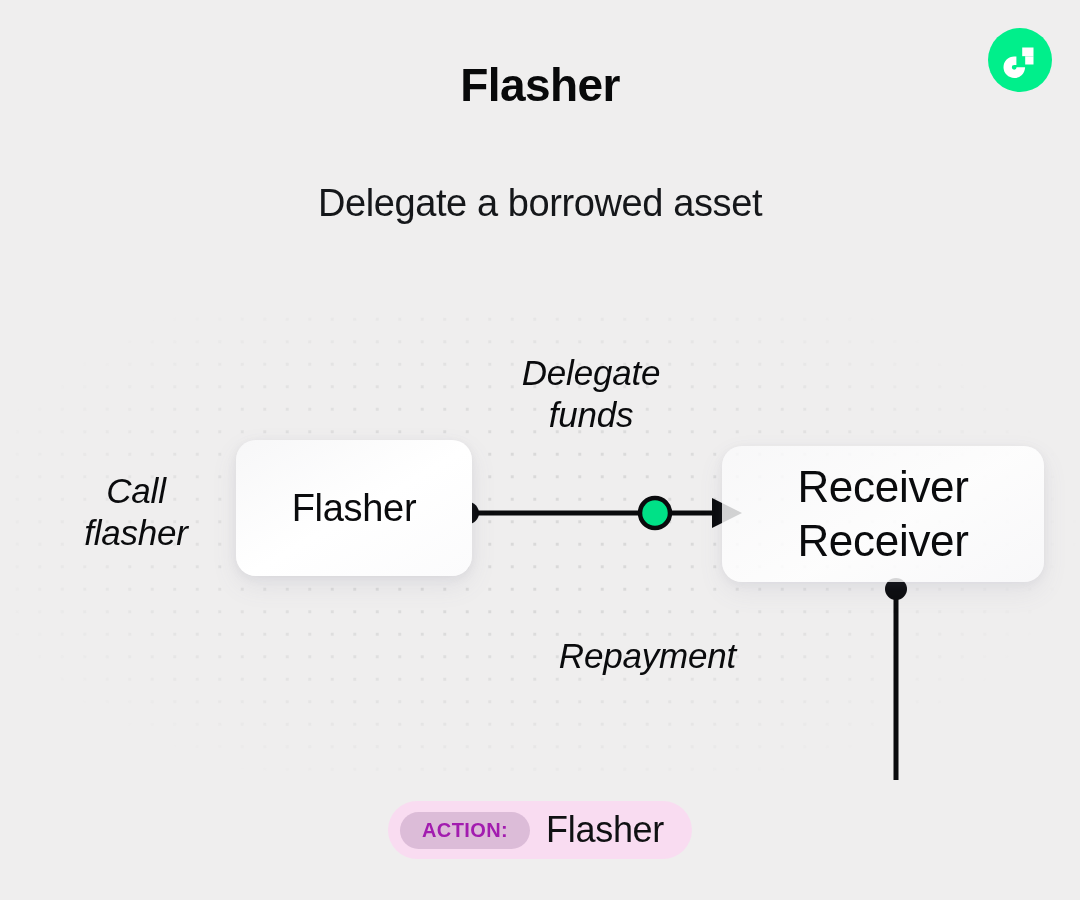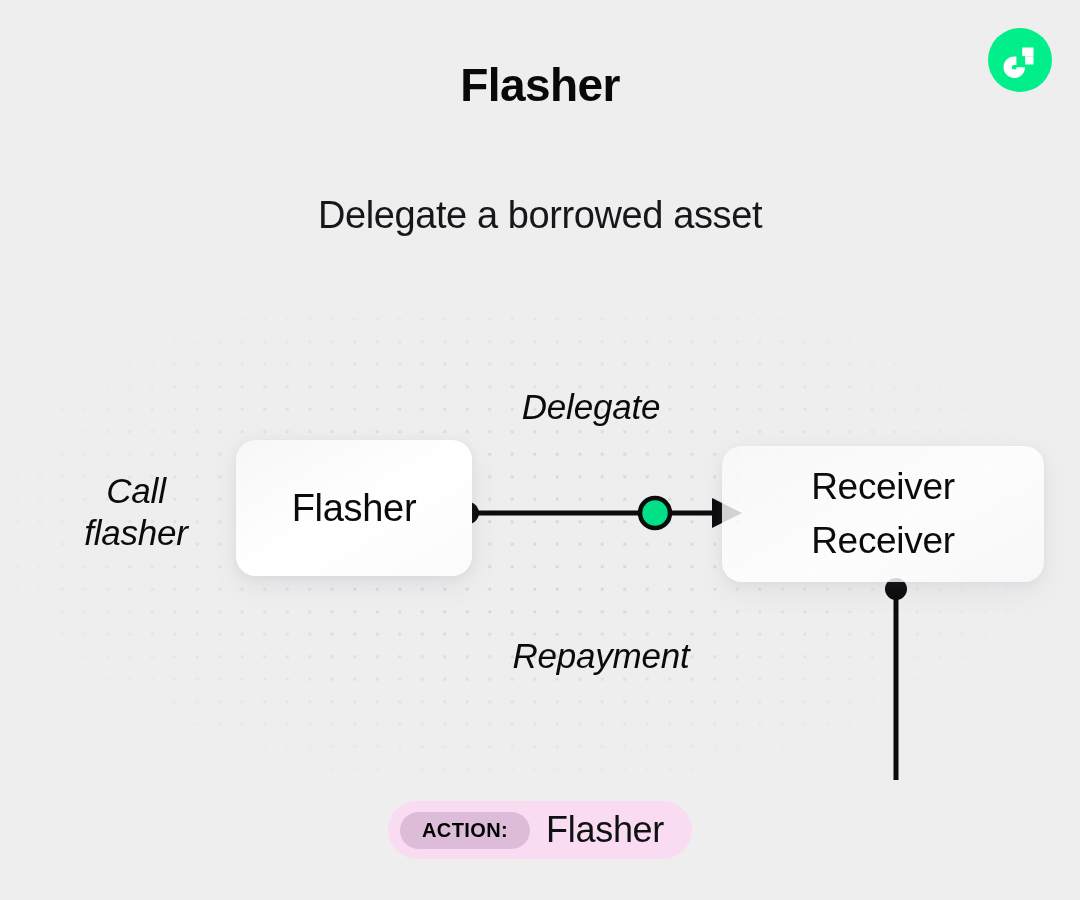--- a/index.html
+++ b/index.html
@@ -49,7 +49,6 @@
     line-height: 50px;
     color: #15171a;
     letter-spacing: -0.4px;
-    margin-top: 12px;
   }
   #subtitle .sub-line { display: block; }
 

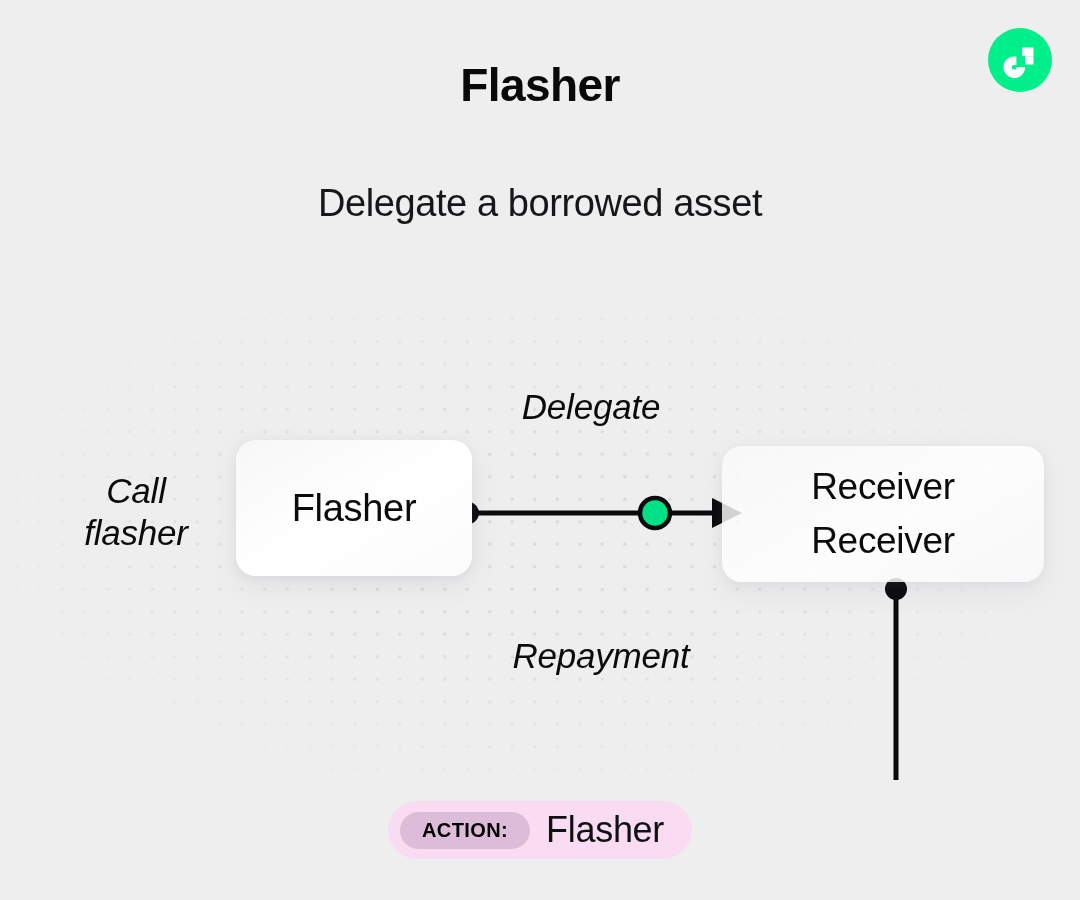--- a/index.html
+++ b/index.html
@@ -128,7 +128,7 @@
   }
   #label-delegate-funds {
     left: 476px;
-    top: 86px;
+    top: 52px;
     width: 230px;
   }
   #label-repayment {

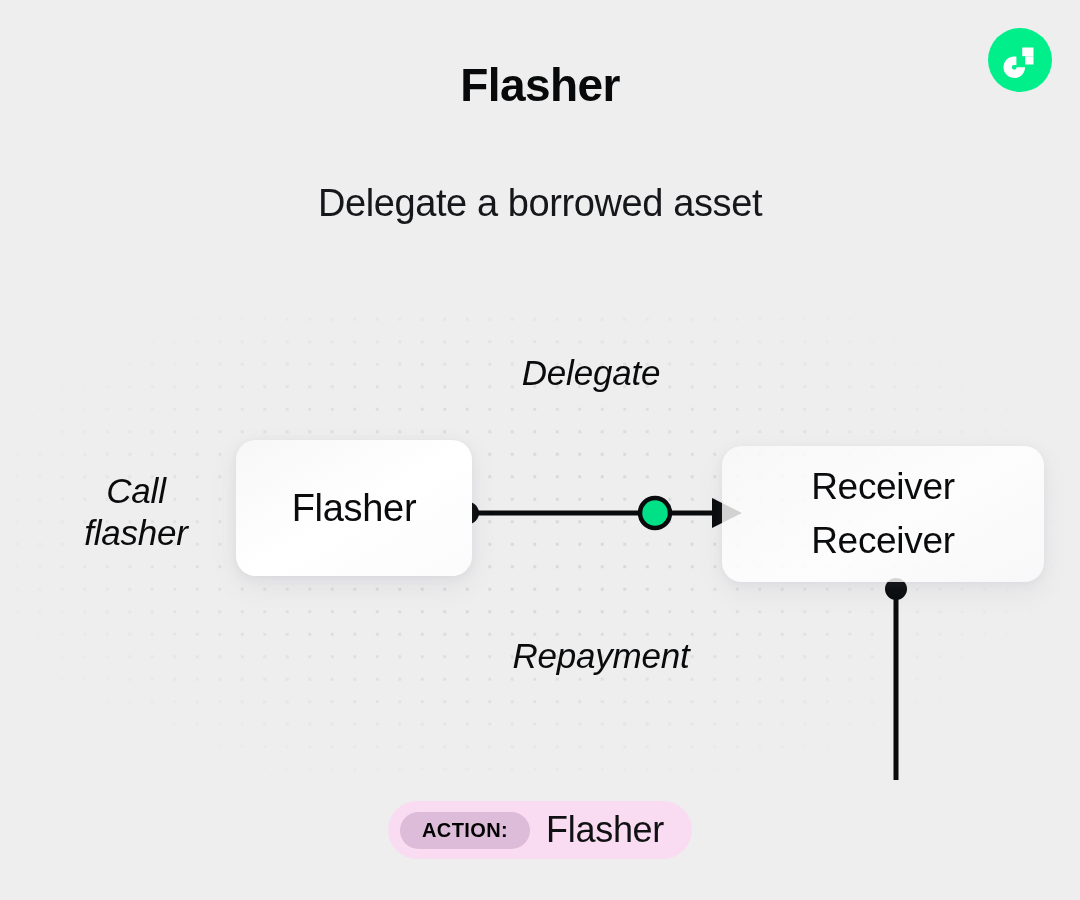--- a/index.html
+++ b/index.html
@@ -227,6 +227,7 @@
 
   <div class="edge-label" id="label-delegate-funds">
     <span>Delegate</span>
+    <span>funds</span>
   </div>
 
   <div class="edge-label" id="label-repayment">

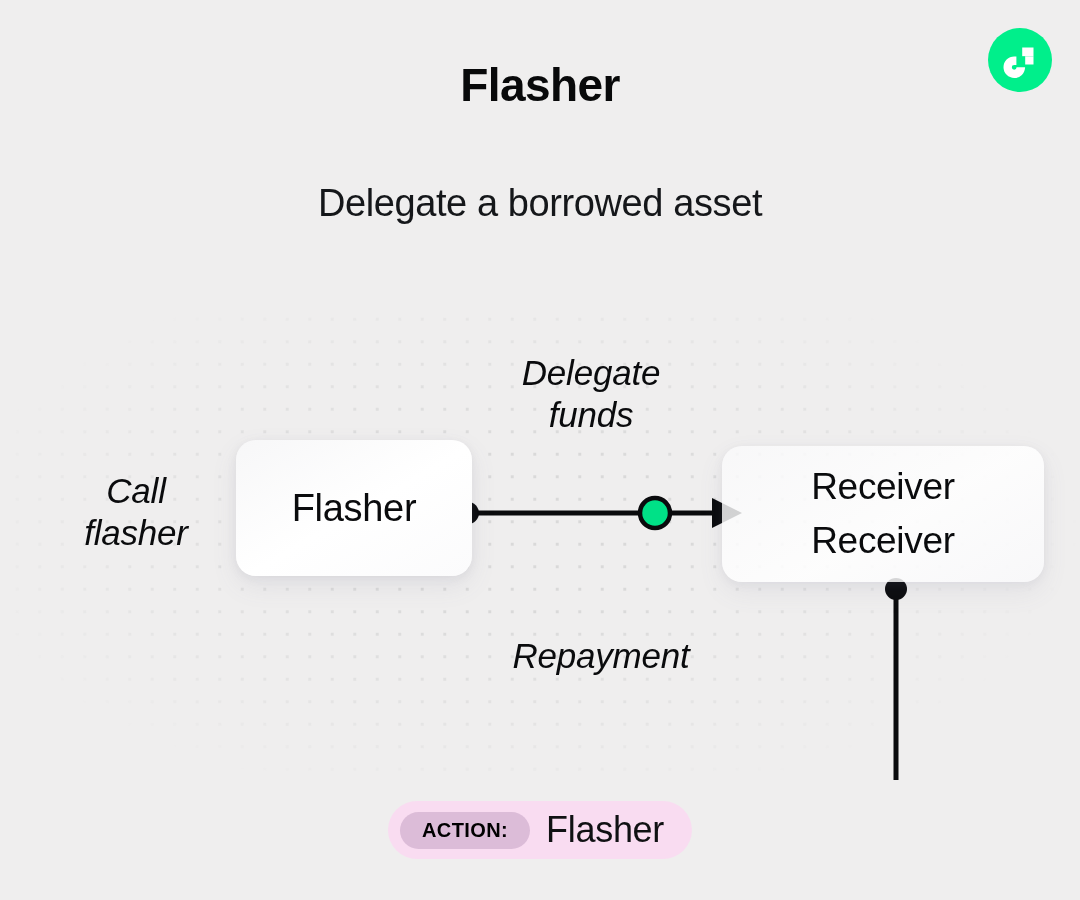--- a/index.html
+++ b/index.html
@@ -104,7 +104,7 @@
     top: 146px;
     width: 322px;
     height: 136px;
-    font-size: 37px;
+    font-size: 44px;
     line-height: 54px;
     background: linear-gradient(150deg, rgba(250,250,251,0.80) 0%, rgba(255,255,255,0.86) 55%, rgba(250,250,252,0.80) 100%);
     box-shadow: 0 2px 10px rgba(120,120,140,0.09), 0 10px 26px rgba(110,110,140,0.09);

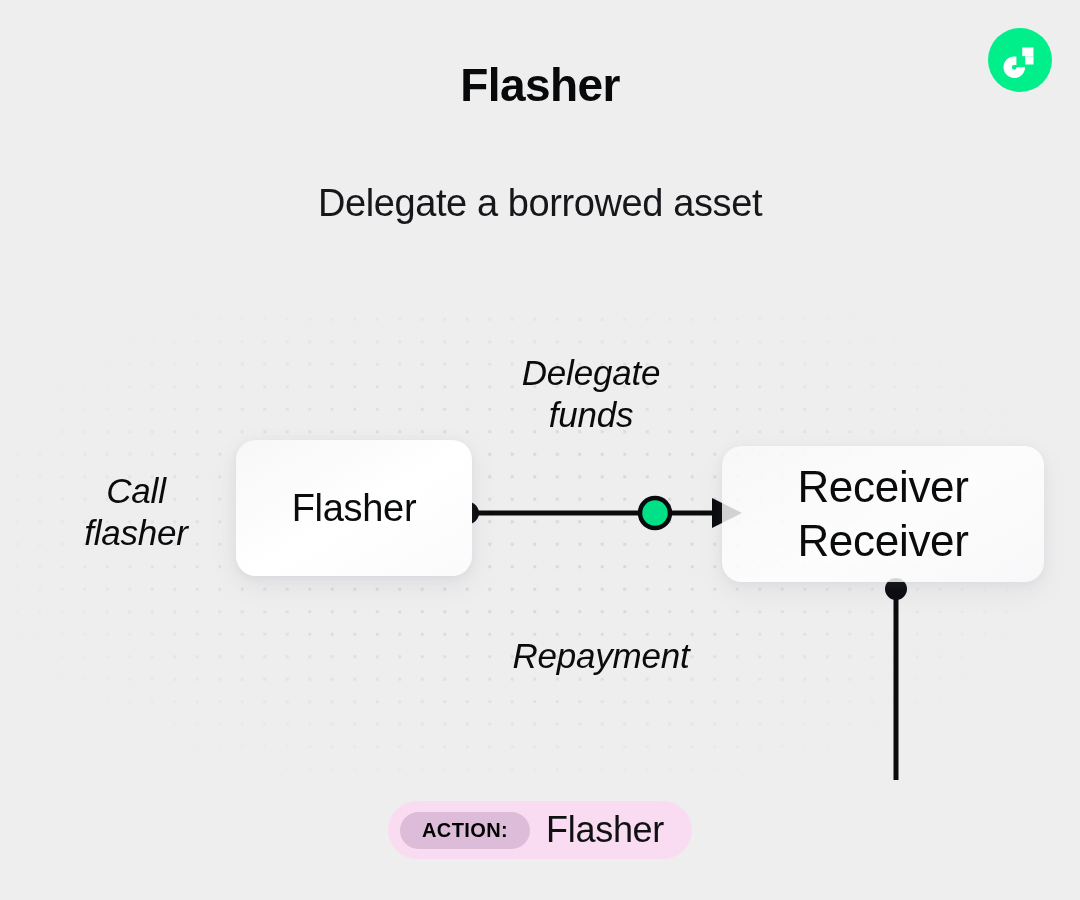--- a/index.html
+++ b/index.html
@@ -135,6 +135,7 @@
     left: 466px;
     top: 335px;
     width: 270px;
+    text-align: right;
   }
   .edge-label span { display: block; }
 

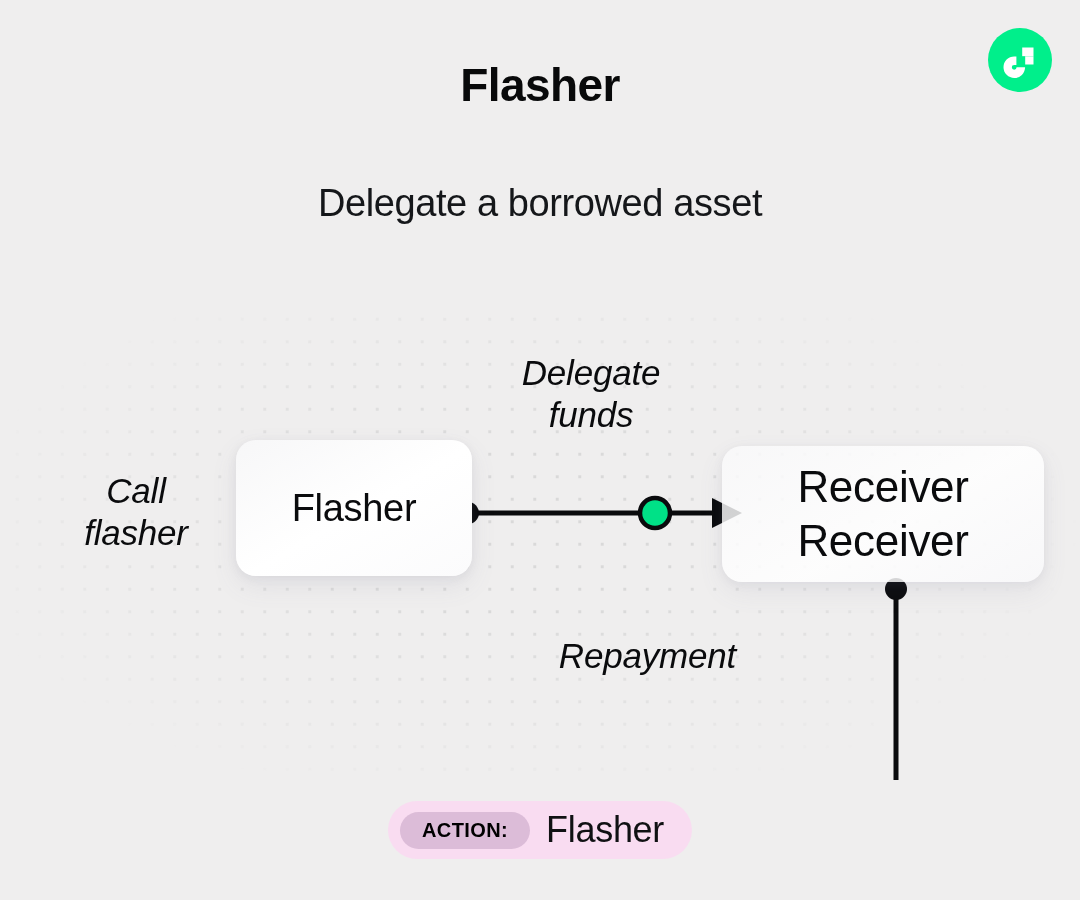--- a/index.html
+++ b/index.html
@@ -155,7 +155,7 @@
   }
   #action-badge-tag {
     background: #dcbcd8;
-    color: #000000;
+    color: #a21caf;
     font-size: 20px;
     font-weight: bold;
     letter-spacing: 0.4px;

